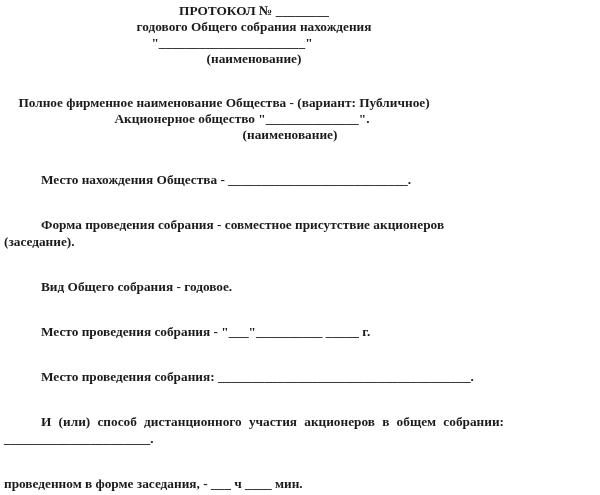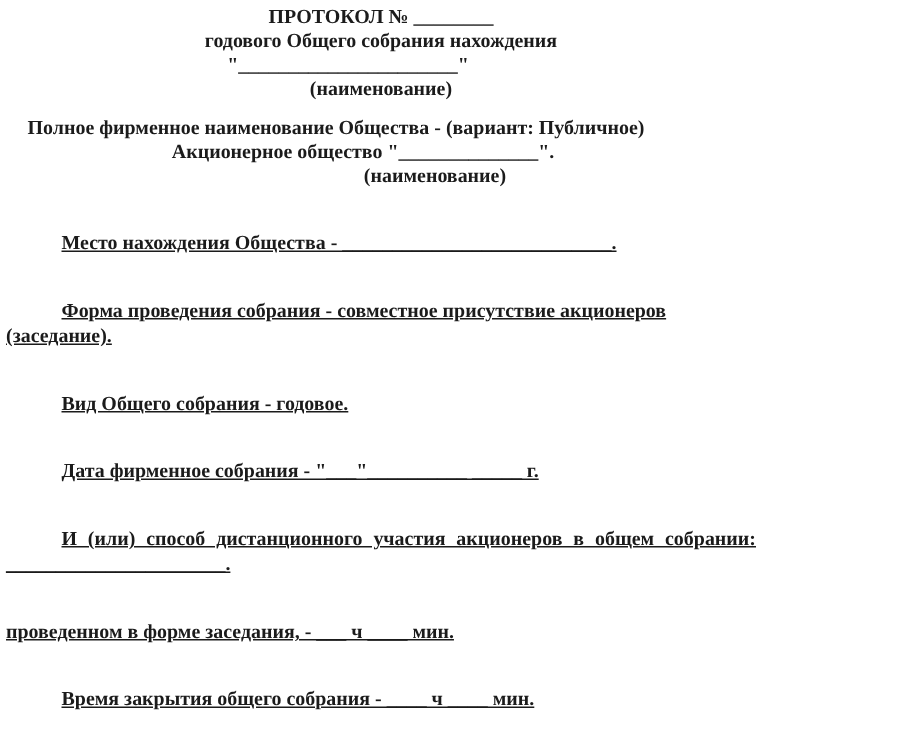--- a/index.html
+++ b/index.html
@@ -18,7 +18,7 @@
   }
   .hdr-line { text-align: center; line-height: 16px; white-space: nowrap; }
   .shift-blank { transform: translateX(-22px); }
-  .firm-block { margin-top: 10px; margin-bottom: 4px; }
+  .firm-block { margin-top: 28px; margin-bottom: 4px; }
   .firm-line { text-align: center; line-height: 16px; white-space: nowrap; }
   .shift-f1 { transform: translateX(-30px); }
   .shift-f2 { transform: translateX(-12px); }

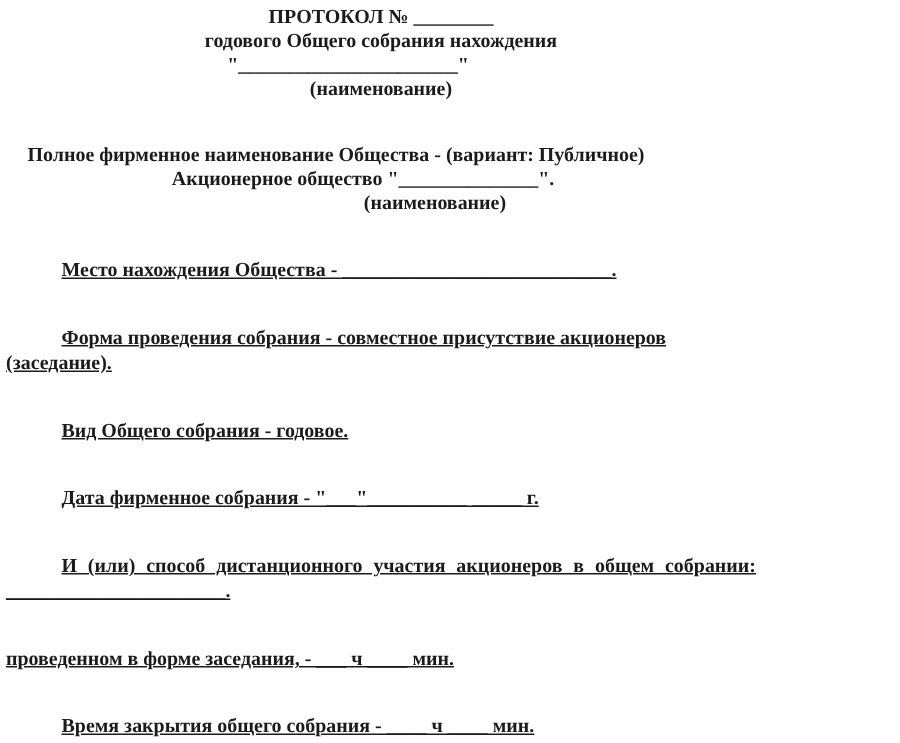--- a/index.html
+++ b/index.html
@@ -23,7 +23,7 @@
   .shift-f1 { transform: translateX(-30px); }
   .shift-f2 { transform: translateX(-12px); }
   .shift-cap { transform: translateX(36px); }
-  .par { margin-top: 28px; line-height: 17px; text-decoration: underline; }
+  .par { margin-top: 28px; line-height: 17px; }
   .indent { text-indent: 37px; }
   .just { text-align: justify; text-align-last: justify; }
   .line { line-height: 17px; }

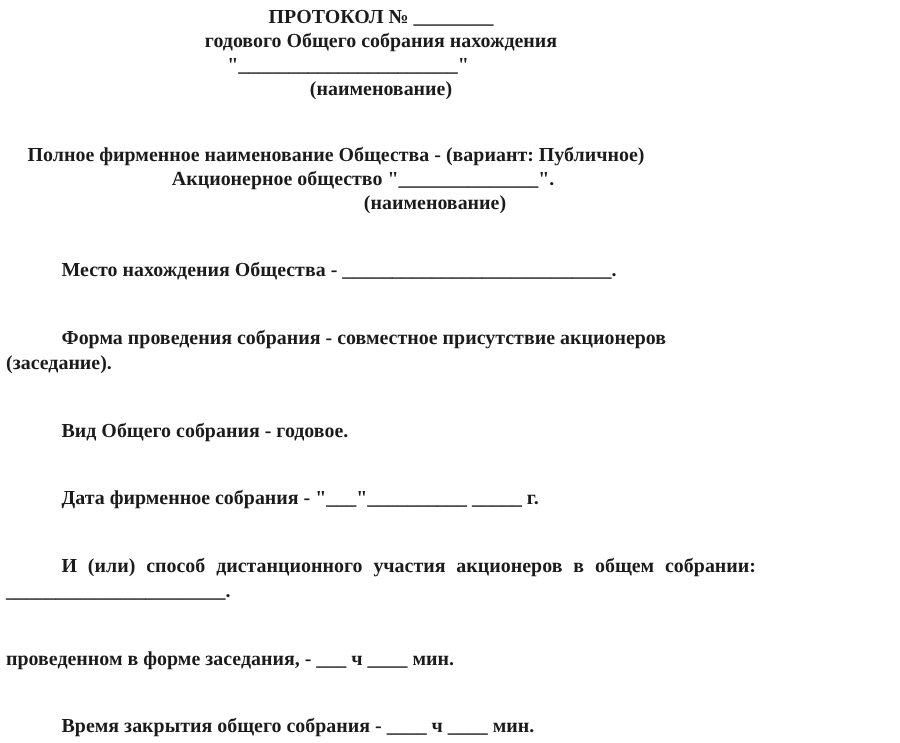--- a/index.html
+++ b/index.html
@@ -53,7 +53,7 @@
   <div class="par indent">Вид Общего собрания - годовое.</div>
 
 
-  <div class="par indent">Дата фирменное собрания - "___"__________ _____ г.</div>
+  <div class="par indent">Место проведения собрания - "___"__________ _____ г.</div>
 
 
   <div class="par">

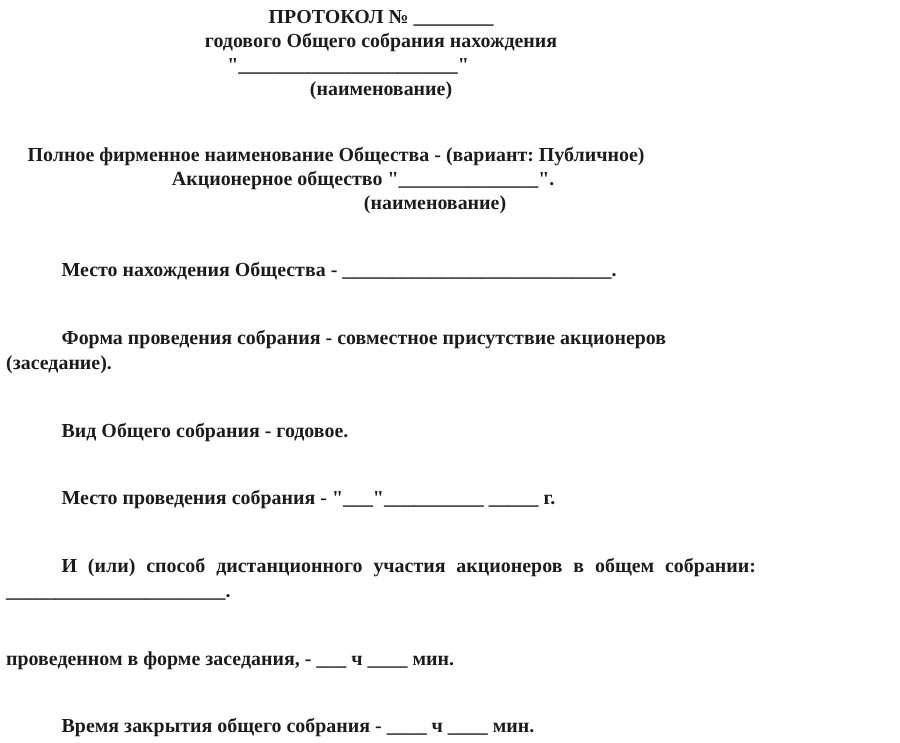--- a/index.html
+++ b/index.html
@@ -55,6 +55,7 @@
 
   <div class="par indent">Место проведения собрания - "___"__________ _____ г.</div>
 
+  <div class="par indent">Место проведения собрания: ______________________________________.</div>
 
   <div class="par">
     <div class="line just indent">И (или) способ дистанционного участия акционеров в общем собрании:</div>

